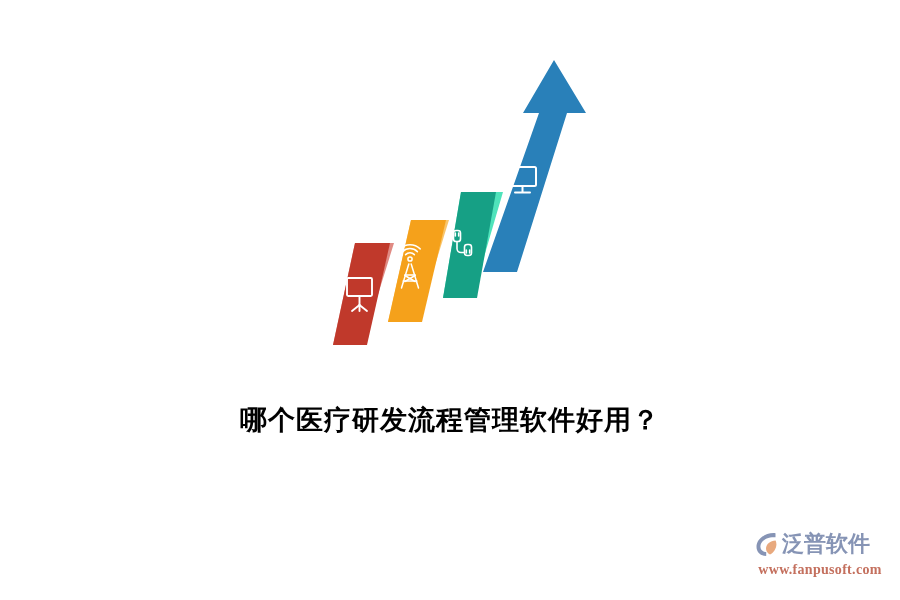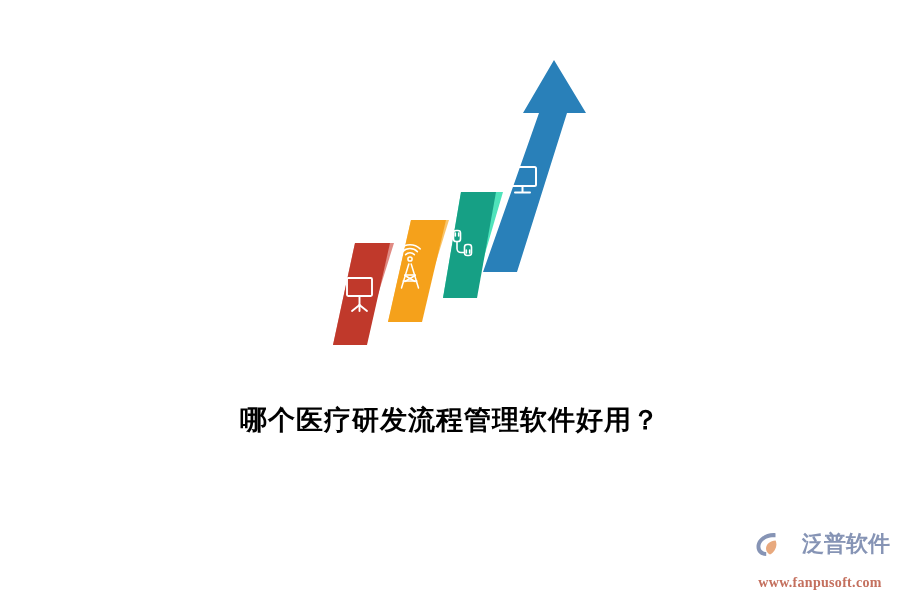--- a/index.html
+++ b/index.html
@@ -65,7 +65,7 @@
   .brand-row {
     display: flex;
     align-items: center;
-    gap: 20px;
+    gap: 0;
     height: 32px;
   }
   .brand-mark {

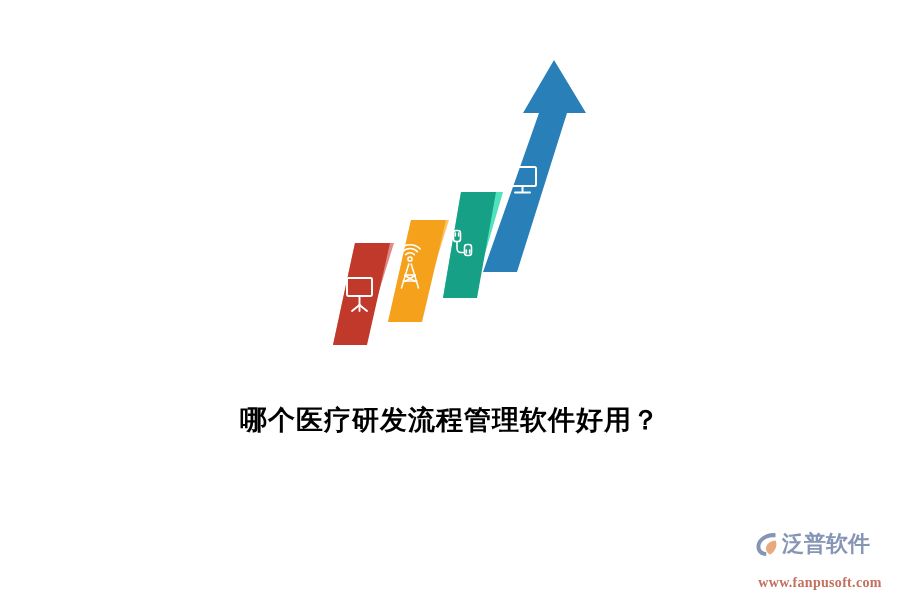--- a/index.html
+++ b/index.html
@@ -82,7 +82,7 @@
     white-space: nowrap;
   }
   .brand-url {
-    margin-top: 14px;
+    margin-top: 1px;
     text-align: center;
     font-family: "Liberation Serif", "DejaVu Serif", serif;
     font-weight: 700;

